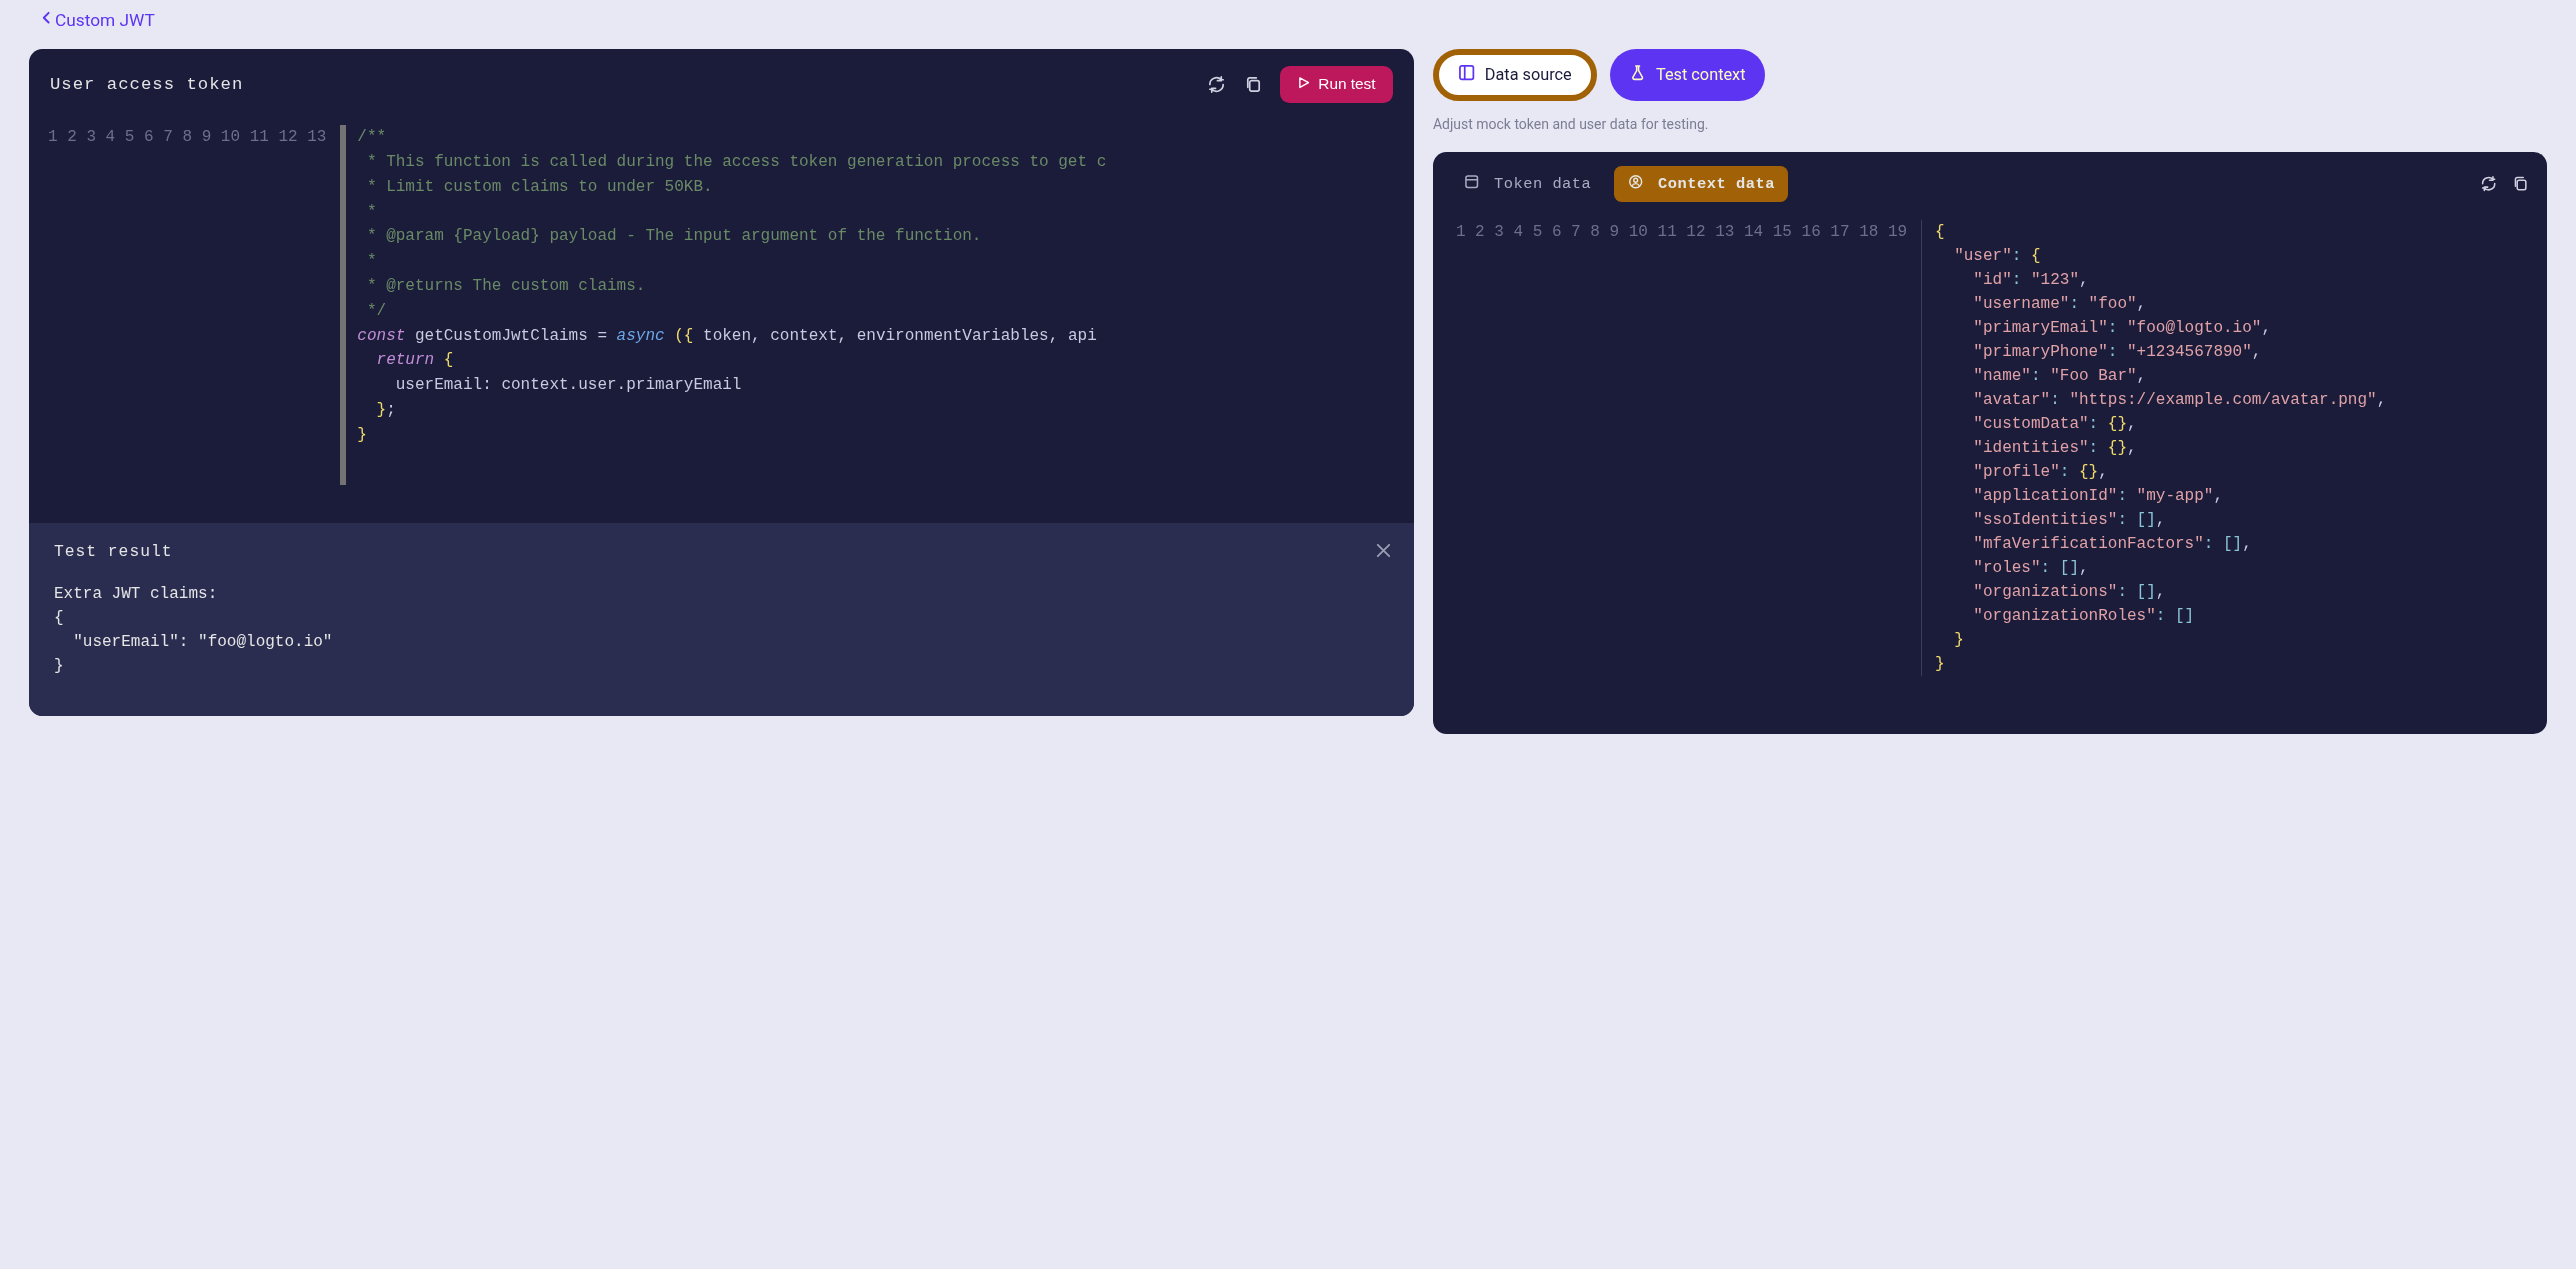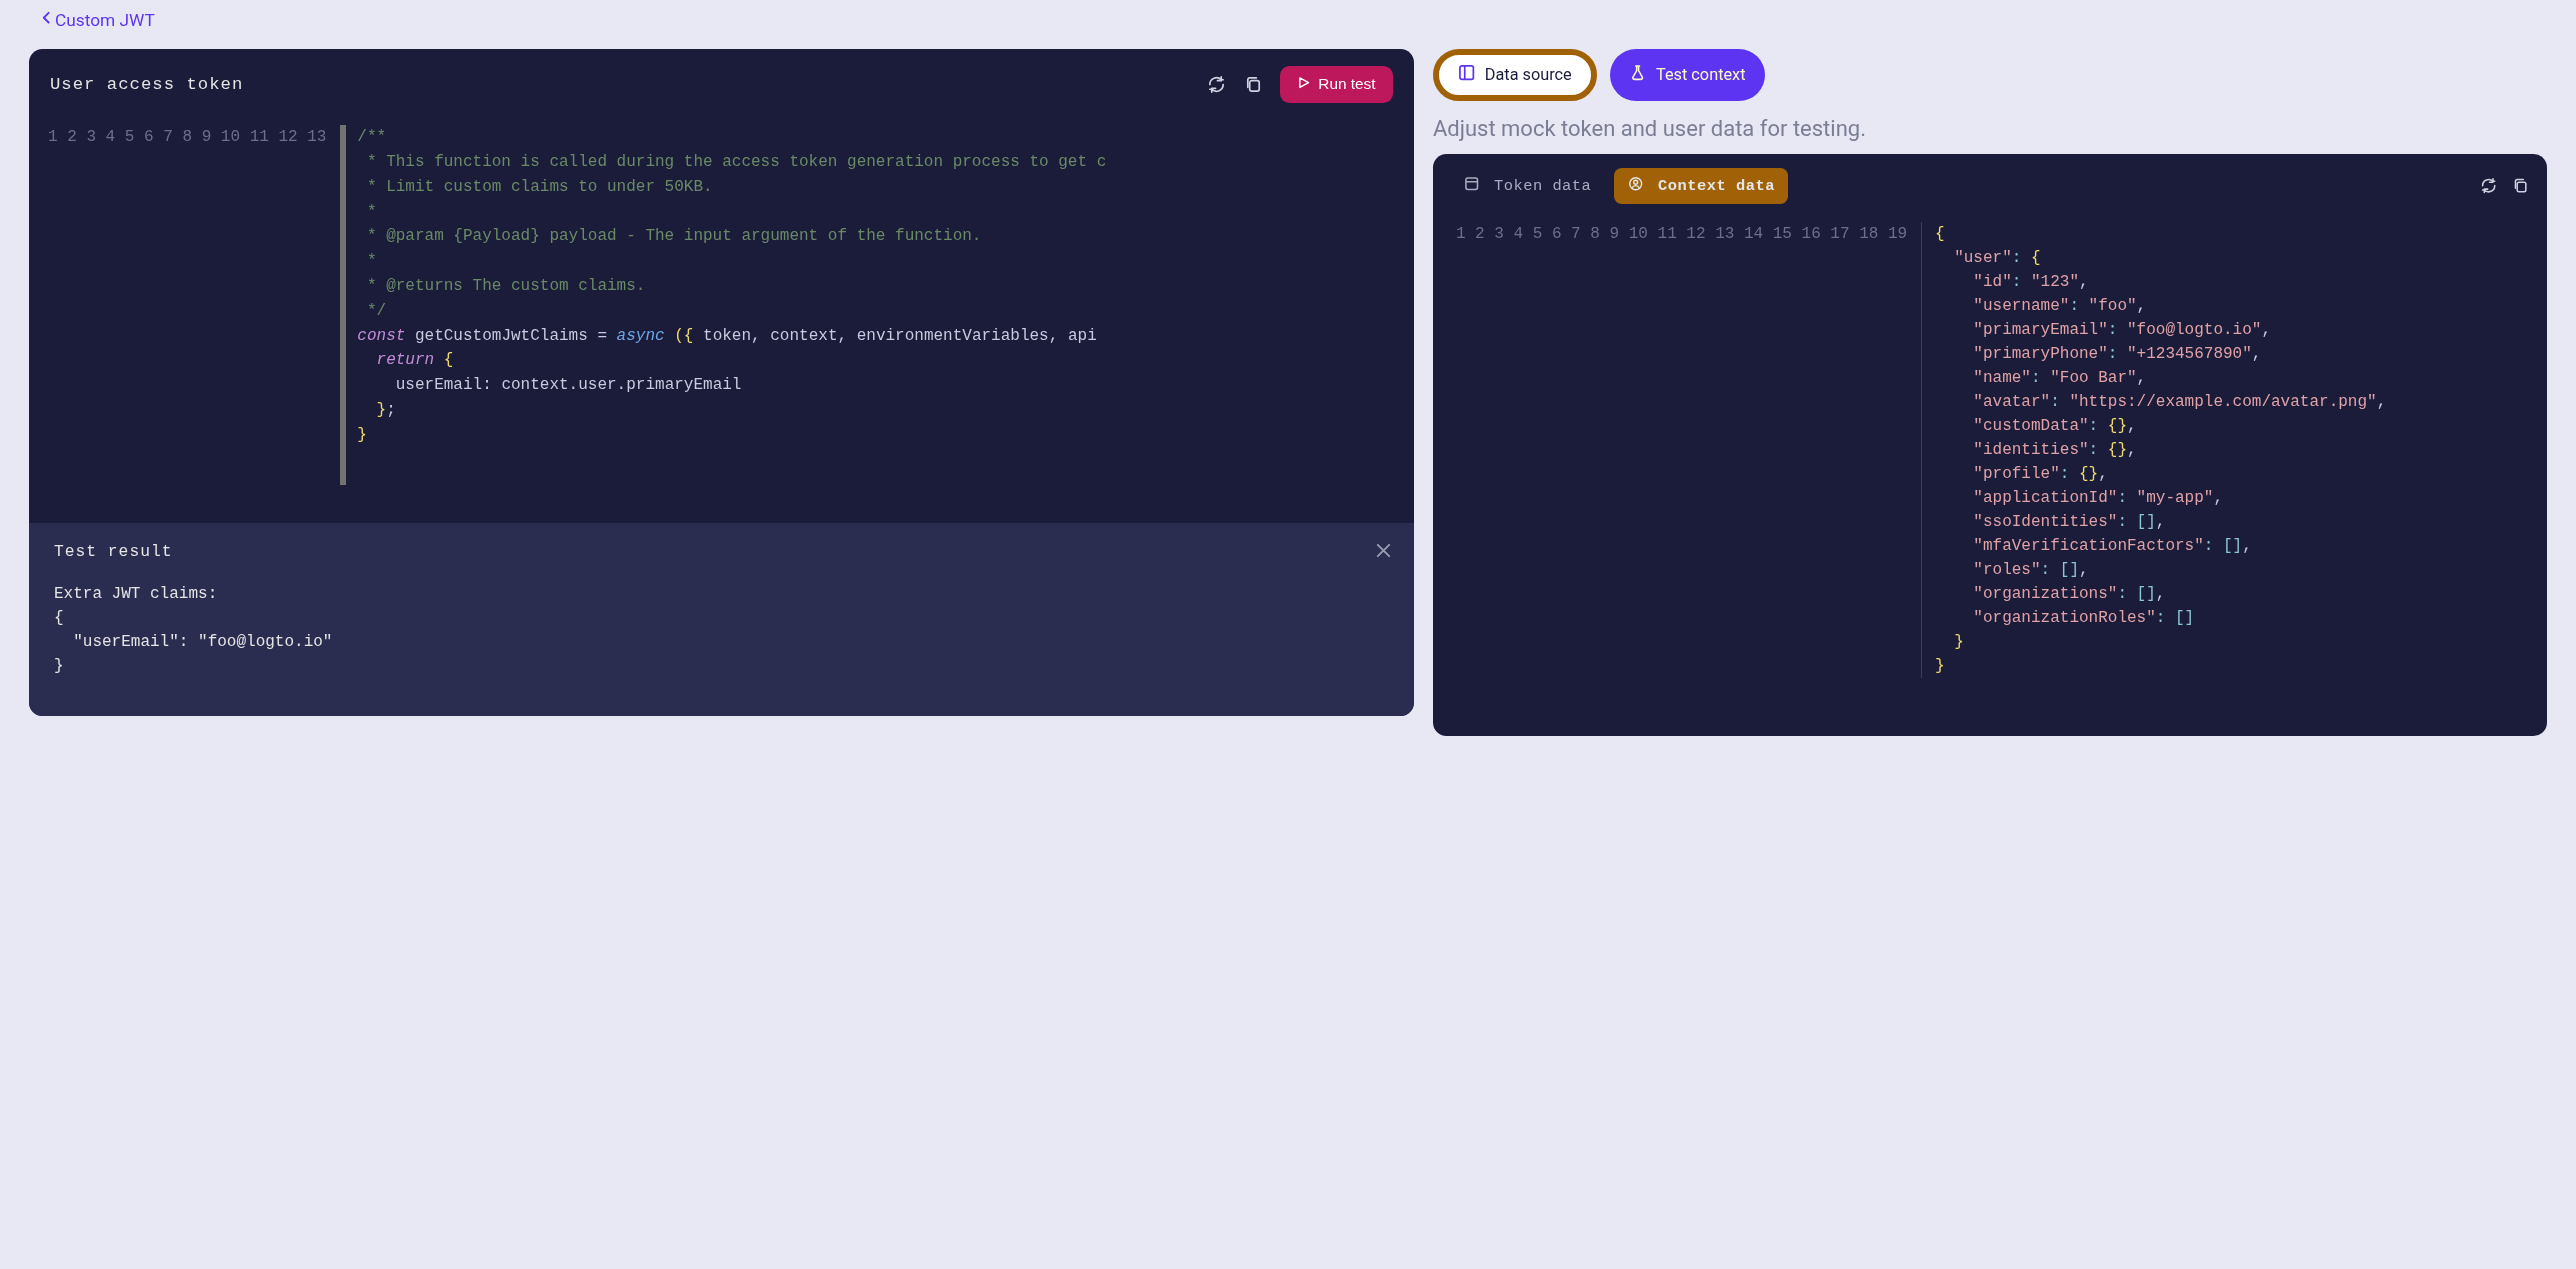--- a/index.html
+++ b/index.html
@@ -169,8 +169,8 @@
   }
   .helper-text {
     color: #7b7d94;
-    font-size: 22px;
-    margin-bottom: 13px;
+    font-size: 14px;
+    margin-bottom: 20px;
   }
   .json-panel {
     background: #1a1c3a;

